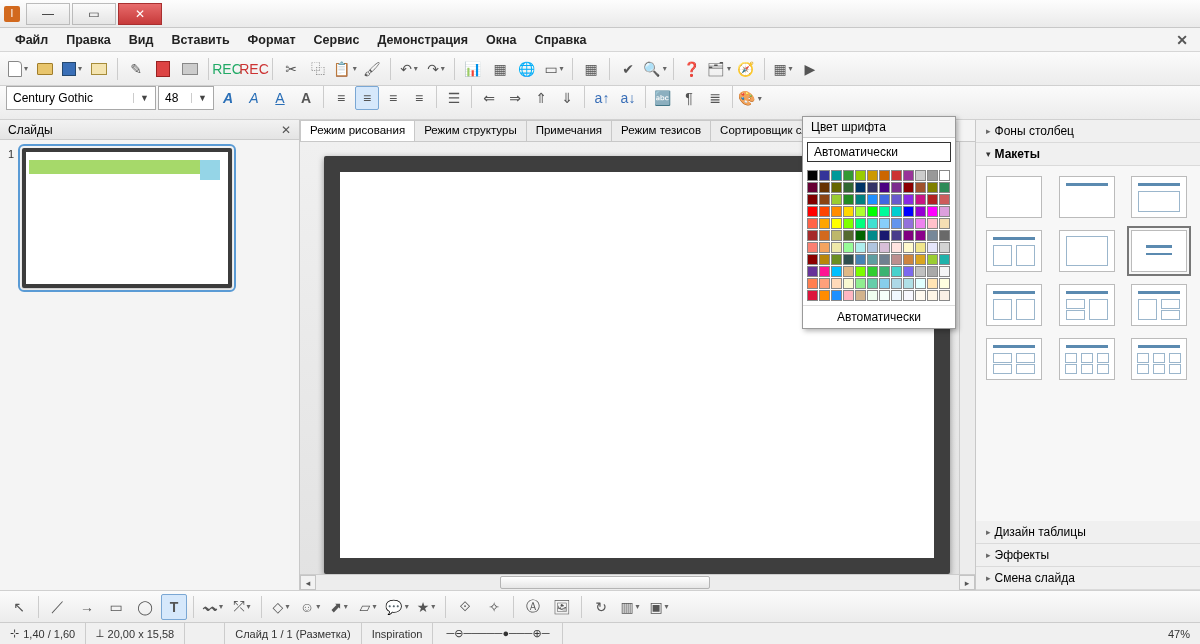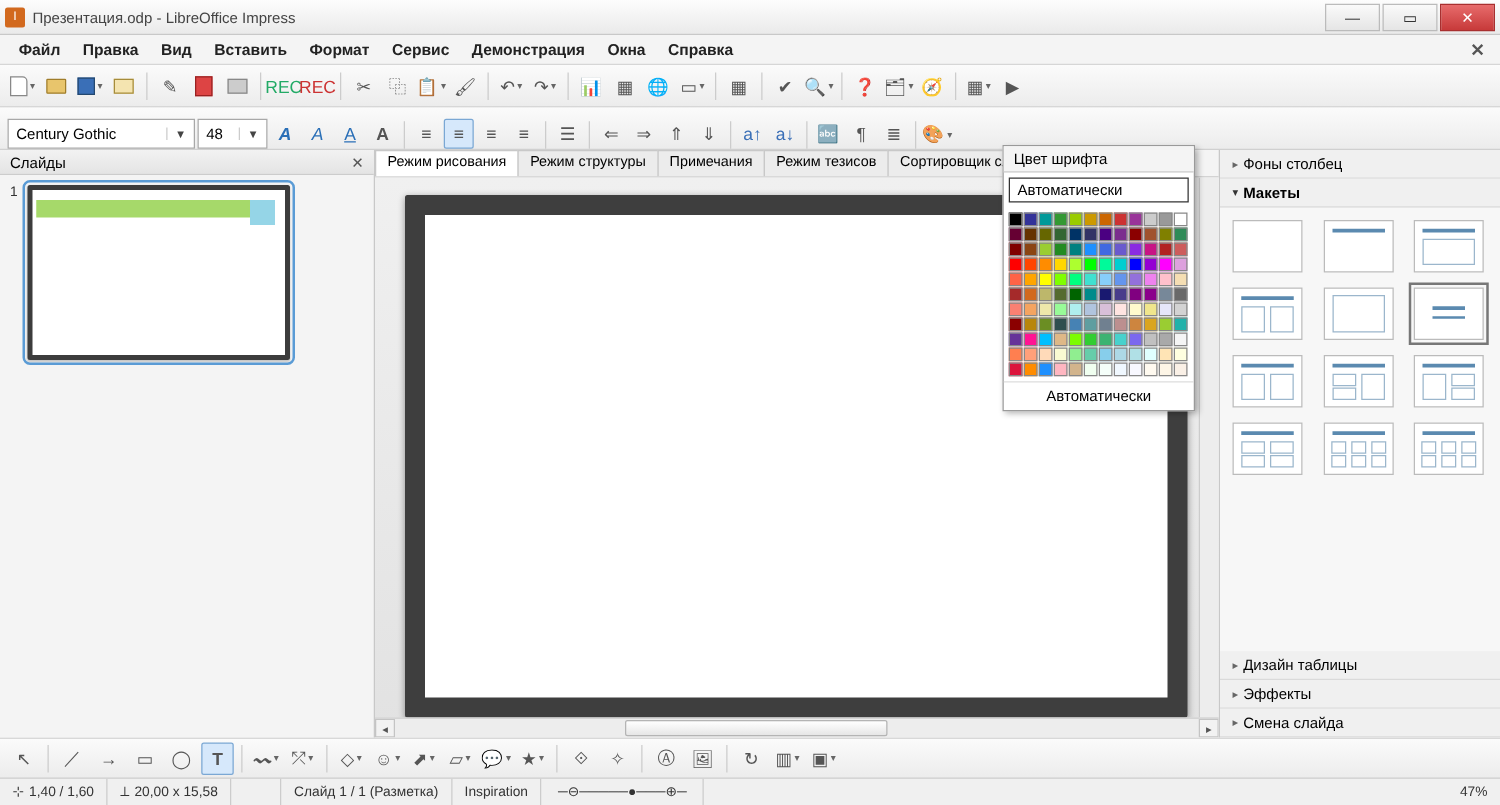--- a/index.html
+++ b/index.html
@@ -110,7 +110,6 @@
 
 <div class="titlebar">
   <span class="app-icon">I</span>
-  <span class="title">Презентация.odp - LibreOffice Impress</span>
   <div class="winbtns">
     <div class="winbtn">―</div>
     <div class="winbtn max">▭</div>

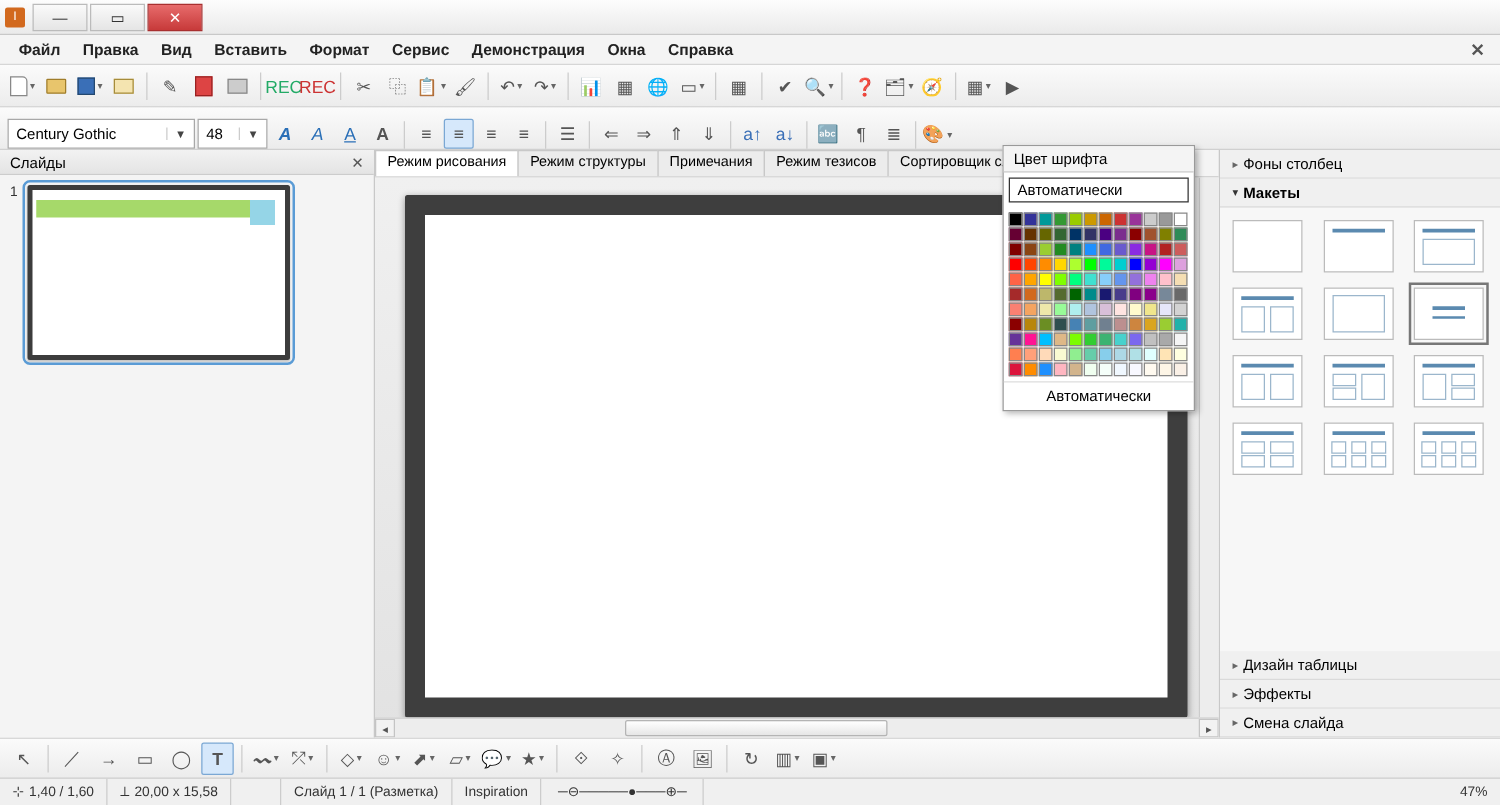--- a/index.html
+++ b/index.html
@@ -25,7 +25,7 @@
 .tsep{width:1px;height:22px;background:#ccc;margin:0 3px;}
 .dd::after{content:"▾";font-size:8px;margin-left:2px;color:#666;}
 
-.fontbar{height:34px;background:linear-gradient(#fbfbfb,#ececec);border-bottom:1px solid #d0d0d0;display:flex;align-items:flex-end;padding:0 6px;gap:2px;}
+.fontbar{height:34px;background:linear-gradient(#fbfbfb,#ececec);border-bottom:1px solid #d0d0d0;display:flex;align-items:flex-start;padding:0 6px;gap:2px;}
 .combo{height:24px;border:1px solid #a8a8a8;background:#fff;display:flex;align-items:center;padding:0 6px;font-size:12px;min-width:50px;}
 .combo .ddb{margin-left:auto;padding-left:6px;border-left:1px solid #ccc;color:#444;font-size:9px;}
 .fontname{width:150px;}

